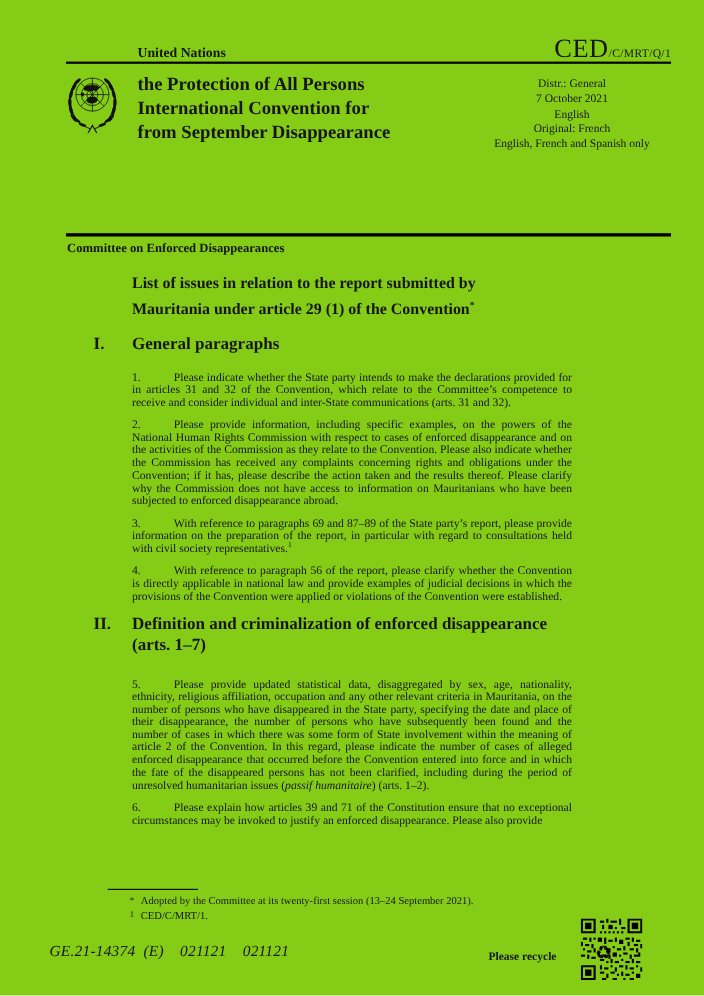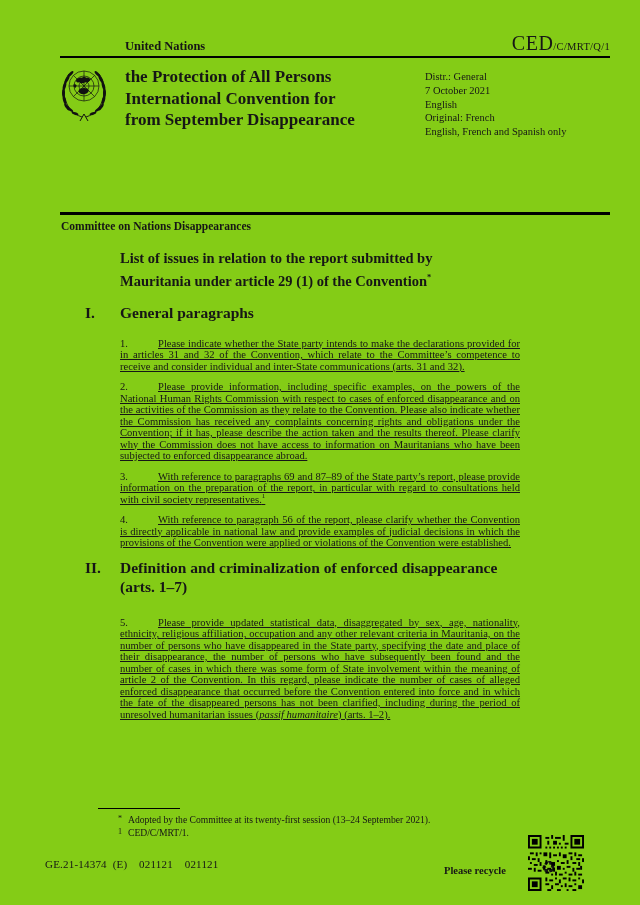--- a/index.html
+++ b/index.html
@@ -15,7 +15,7 @@
     display:flex; justify-content:space-between; align-items:baseline;
   }
   .org { font-weight:bold; font-size:12.5px; margin-left:65px; }
-  .symbol-main { font-size:20px; letter-spacing:.5px; }
+  .symbol-main { font-size:24px; letter-spacing:.5px; }
   .symbol-suffix { font-size:10.5px; letter-spacing:.3px; }
   .rule { position:absolute; left:60px; right:30px; background:#000; }
   .rule.thin  { top:56px; height:2px; }

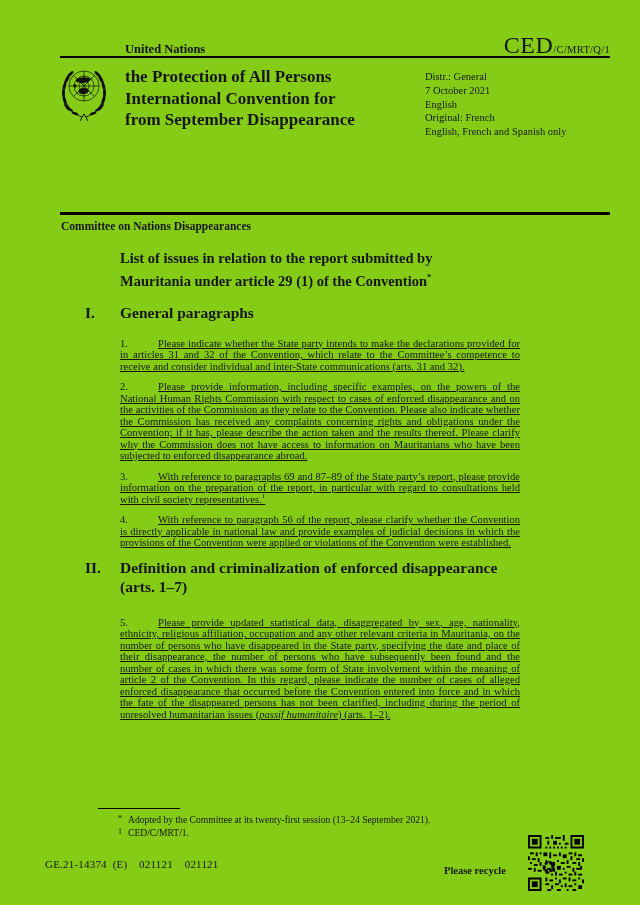--- a/index.html
+++ b/index.html
@@ -29,7 +29,7 @@
   }
   .distr-block {
     position:absolute; left:365px; top:6px; width:190px;
-    font-size:10.5px; line-height:13.8px;
+    font-size:10.5px; line-height:13.8px;text-align:center;
   }
   
   .committee { position:absolute; top:220px; left:61px; font-weight:bold; font-size:11.5px; }

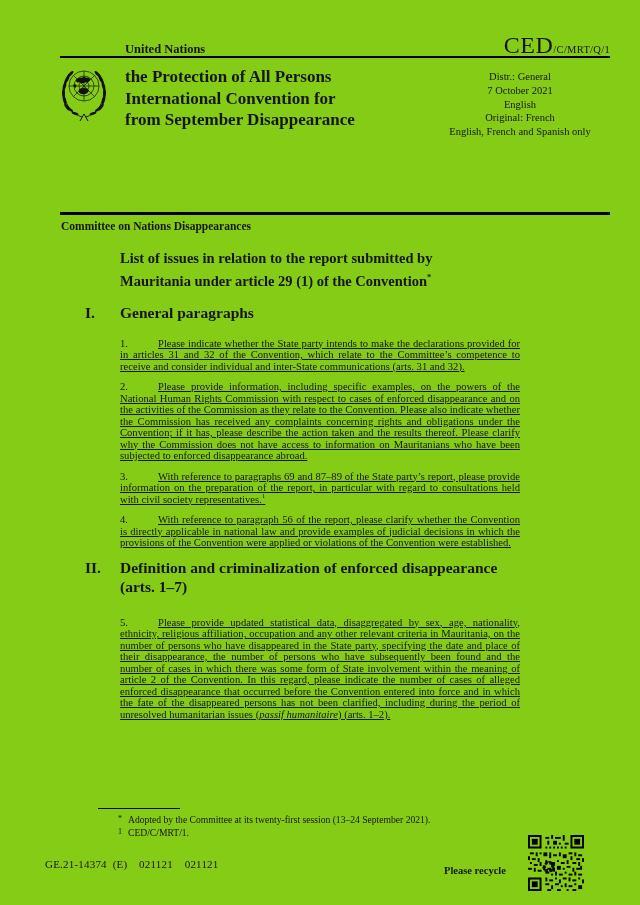--- a/index.html
+++ b/index.html
@@ -124,7 +124,7 @@
 
   <div class="rule thick"></div>
 
-  <div class="committee">Committee on Nations Disappearances</div>
+  <div class="committee">Committee on Enforced Disappearances</div>
 
   <h1 class="doc-title">
     <span>List of issues in relation to the report submitted by</span><br>

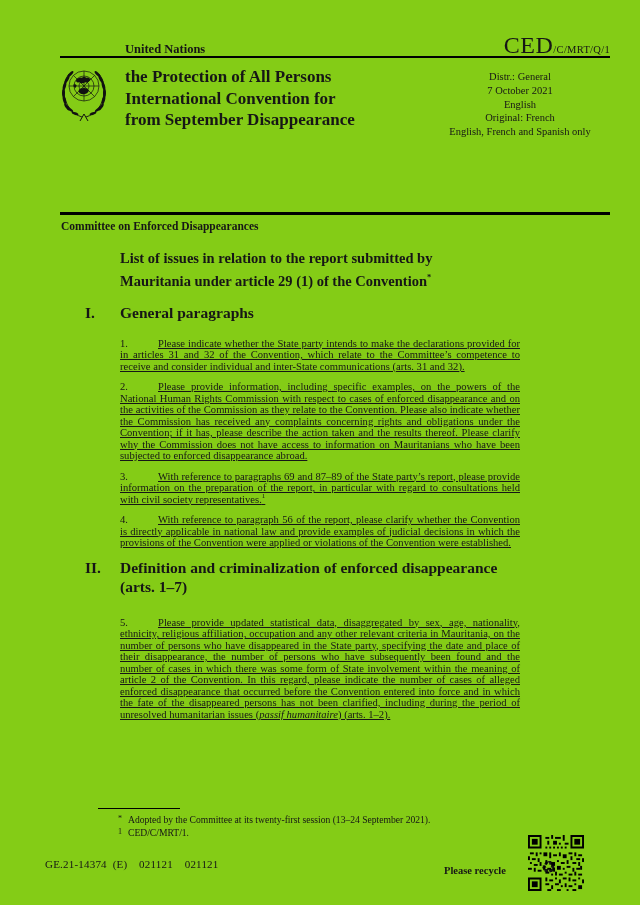--- a/index.html
+++ b/index.html
@@ -48,7 +48,7 @@
   .section-2 { margin-top:8px; margin-bottom:20px; }
   .para {
     margin:0 0 9px 60px; width:400px; text-align:justify;
-    font-size:10.6px; line-height:11.5px;text-decoration:underline;
+    font-size:10.6px; line-height:11.5px;
   }
   .para .pnum { display:inline-block; width:38px; }
   .para sup { font-size:7px; line-height:0; }

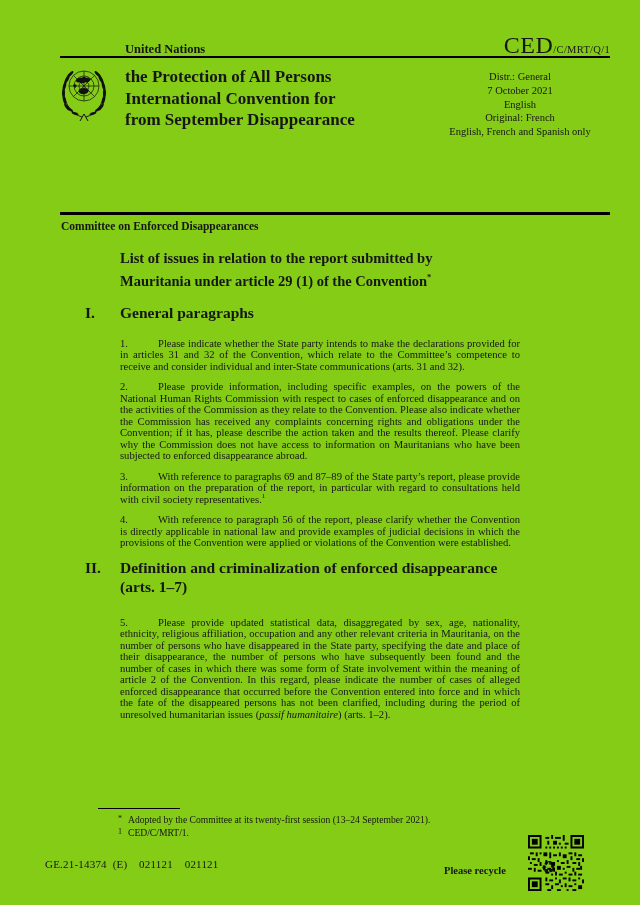--- a/index.html
+++ b/index.html
@@ -156,6 +156,7 @@
 
     <p class="para"><span class="pnum">5.</span><span>Please provide updated statistical data, disaggregated by sex, age, nationality, ethnicity, religious affiliation, occupation and any other relevant criteria in Mauritania, on the number of persons who have disappeared in the State party, specifying the date and place of their disappearance, the number of persons who have subsequently been found and the number of cases in which there was some form of State involvement within the meaning of article 2 of the Convention. In this regard, please indicate the number of cases of alleged enforced disappearance that occurred before the Convention entered into force and in which the fate of the disappeared persons has not been clarified, including during the period of unresolved humanitarian issues (</span><i>passif humanitaire</i><span>) (arts. 1–2).</span></p>
 
+    <p class="para"><span class="pnum">6.</span><span>Please explain how articles 39 and 71 of the Constitution ensure that no exceptional circumstances may be invoked to justify an enforced disappearance. Please also provide</span></p>
 
   </main>
 

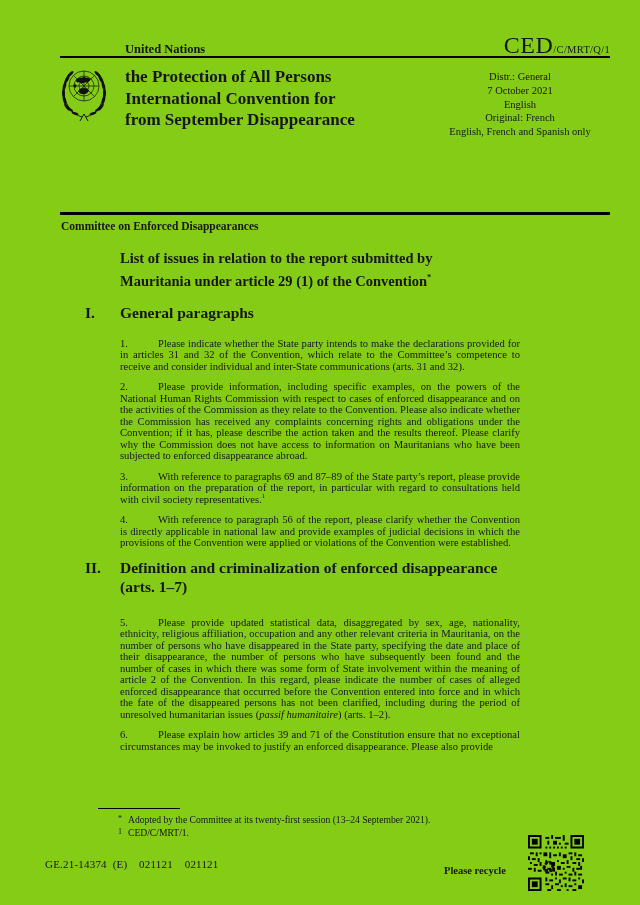--- a/index.html
+++ b/index.html
@@ -58,7 +58,7 @@
   .footnote { display:flex; }
   .footnote .fn-marker { flex:0 0 24px; text-align:right; padding-right:6px; font-size:8px; position:relative; top:-1px; }
   
-  .ge-number { position:absolute; top:858px; left:45px; font-size:11px; white-space:pre; letter-spacing:.2px; }
+  .ge-number { position:absolute; top:858px; left:45px; font-size:14px; white-space:pre; letter-spacing:.2px;font-style:italic; }
   .recycle { position:absolute; top:860px; left:444px; font-weight:bold; font-size:10.5px; display:flex; align-items:center;gap:32px; }
   .recycle-glyph { font-family:"DejaVu Sans",sans-serif; font-weight:normal; font-size:17px; margin-left:3px; position:relative; top:-3px; }
   .qr { position:absolute; top:835px; left:528px; width:56px; height:56px; }

